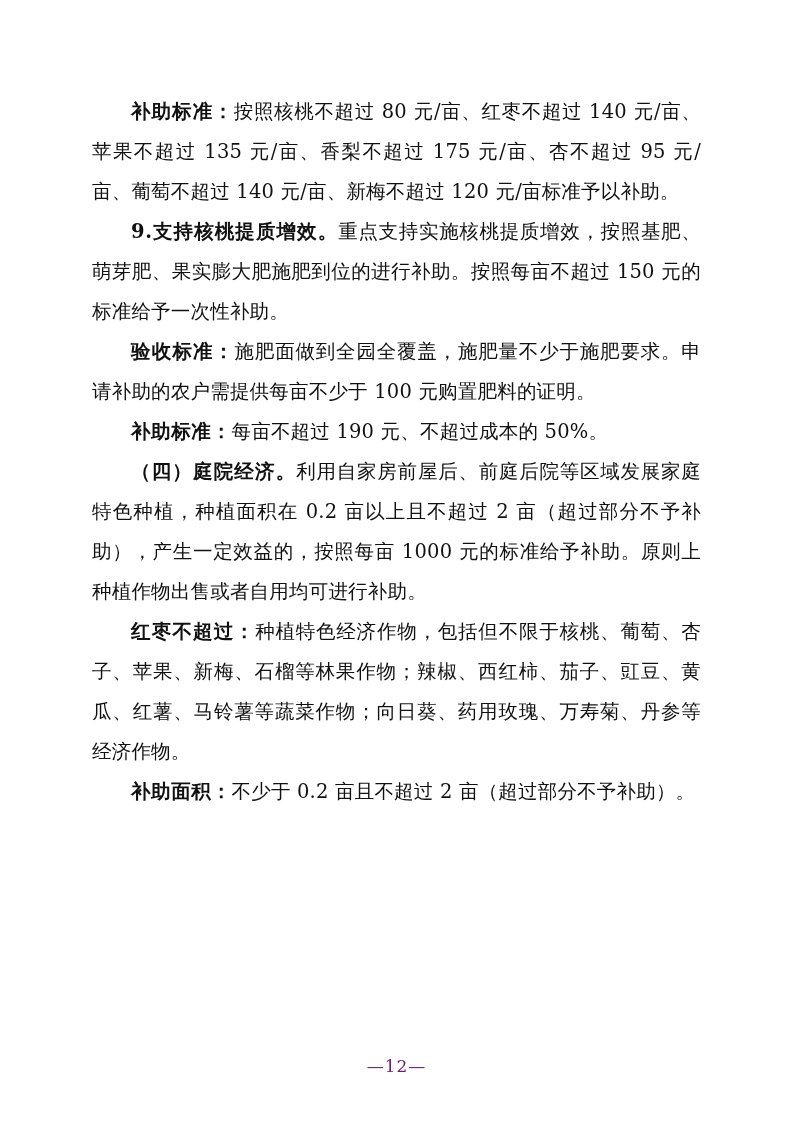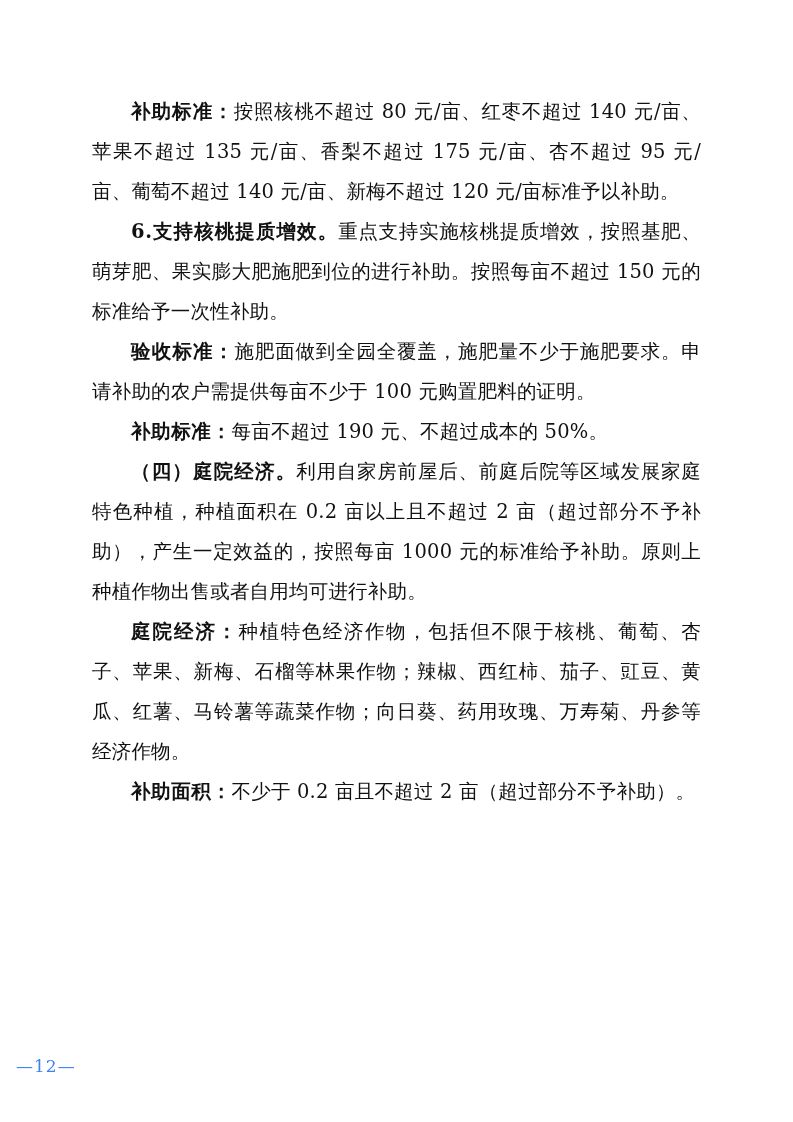--- a/index.html
+++ b/index.html
@@ -60,7 +60,7 @@
 
     <p class="para"><span class="lead">补助标准：</span><span>按照核桃不超过 80 元/亩、红枣不超过 140 元/亩、苹果不超过 135 元/亩、香梨不超过 175 元/亩、杏不超过 95 元/亩、葡萄不超过 140 元/亩、新梅不超过 120 元/亩标准予以补助。</span></p>
 
-    <p class="para"><span class="lead">6.支持核桃提质增效。</span><span>重点支持实施核桃提质增效，按照基肥、萌芽肥、果实膨大肥施肥到位的进行补助。按照每亩不超过 150 元的标准给予一次性补助。</span></p>
+    <p class="para"><span class="lead">9.支持核桃提质增效。</span><span>重点支持实施核桃提质增效，按照基肥、萌芽肥、果实膨大肥施肥到位的进行补助。按照每亩不超过 150 元的标准给予一次性补助。</span></p>
 
     <p class="para"><span class="lead">验收标准：</span><span>施肥面做到全园全覆盖，施肥量不少于施肥要求。申请补助的农户需提供每亩不少于 100 元购置肥料的证明。</span></p>
 

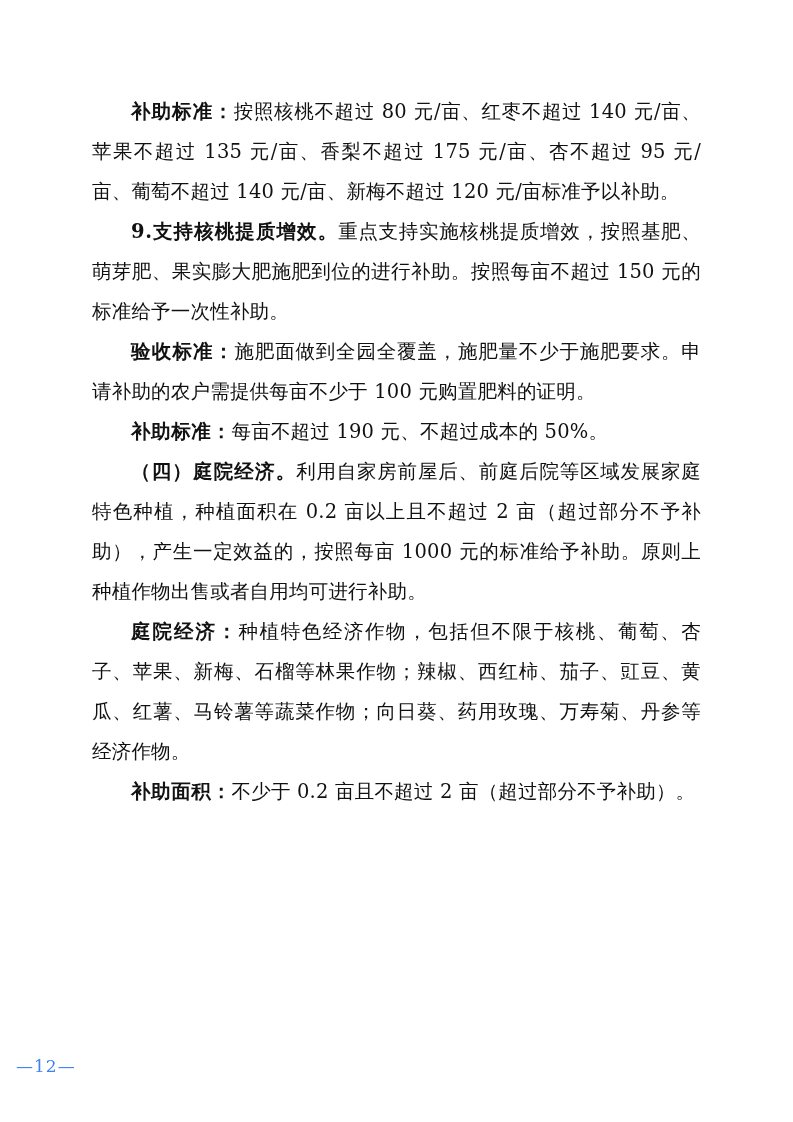--- a/index.html
+++ b/index.html
@@ -68,7 +68,7 @@
 
     <p class="para"><span class="lead">（四）庭院经济。</span><span>利用自家房前屋后、前庭后院等区域发展家庭特色种植，种植面积在 0.2 亩以上且不超过 2 亩（超过部分不予补助），产生一定效益的，按照每亩 1000 元的标准给予补助。原则上种植作物出售或者自用均可进行补助。</span></p>
 
-    <p class="para"><span class="lead">庭院经济：</span><span>种植特色经济作物，包括但不限于核桃、葡萄、杏子、苹果、新梅、石榴等林果作物；辣椒、西红柿、茄子、豇豆、黄瓜、红薯、马铃薯等蔬菜作物；向日葵、药用玫瑰、万寿菊、丹参等经济作物。</span></p>
+    <p class="para"><span class="lead">红枣不超过：</span><span>种植特色经济作物，包括但不限于核桃、葡萄、杏子、苹果、新梅、石榴等林果作物；辣椒、西红柿、茄子、豇豆、黄瓜、红薯、马铃薯等蔬菜作物；向日葵、药用玫瑰、万寿菊、丹参等经济作物。</span></p>
 
     <p class="para"><span class="lead">补助面积：</span><span>不少于 0.2 亩且不超过 2 亩（超过部分不予补助）。</span></p>
 

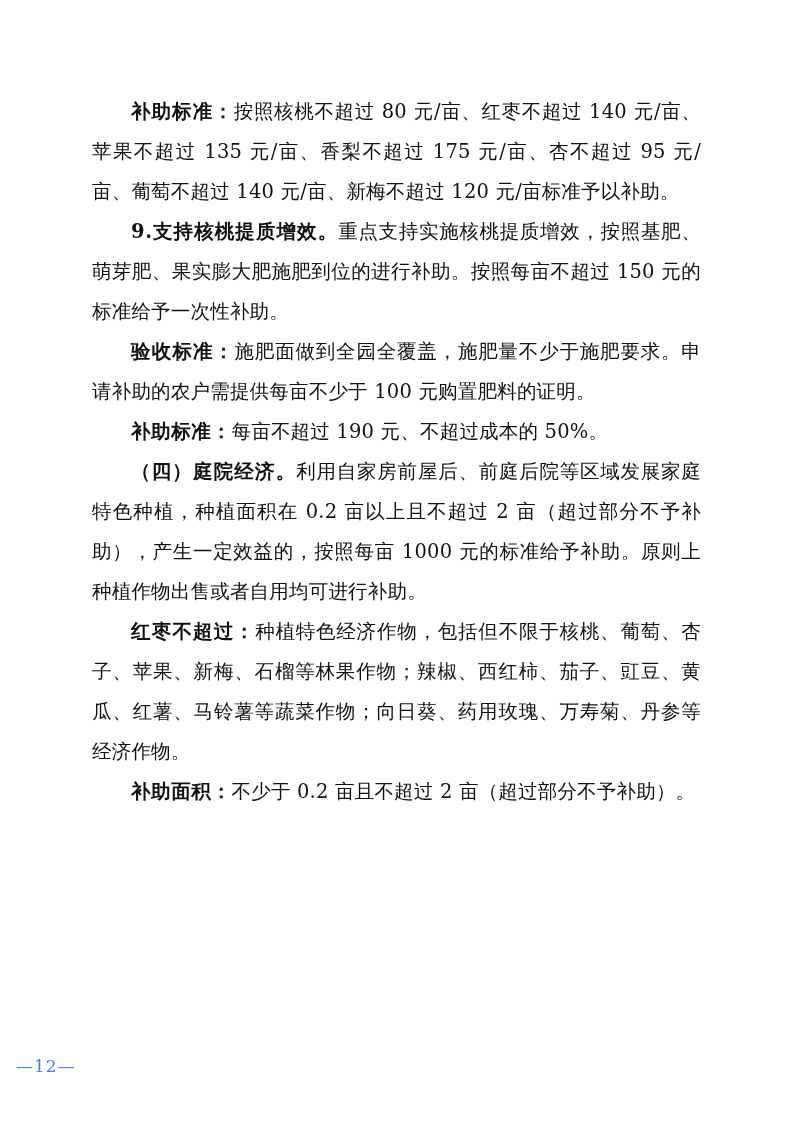--- a/index.html
+++ b/index.html
@@ -44,12 +44,11 @@
     left: 0;
     right: 0;
     bottom: 46px;
-    text-align: left;
+    text-align: center;
     font-size: 17px;
     font-family: "DejaVu Serif", "Liberation Serif", serif;
-    color: #3b82f6;
+    color: #701a75;
     letter-spacing: 1px;
-    margin-left: 16px;
   }
 </style>
 </head>

